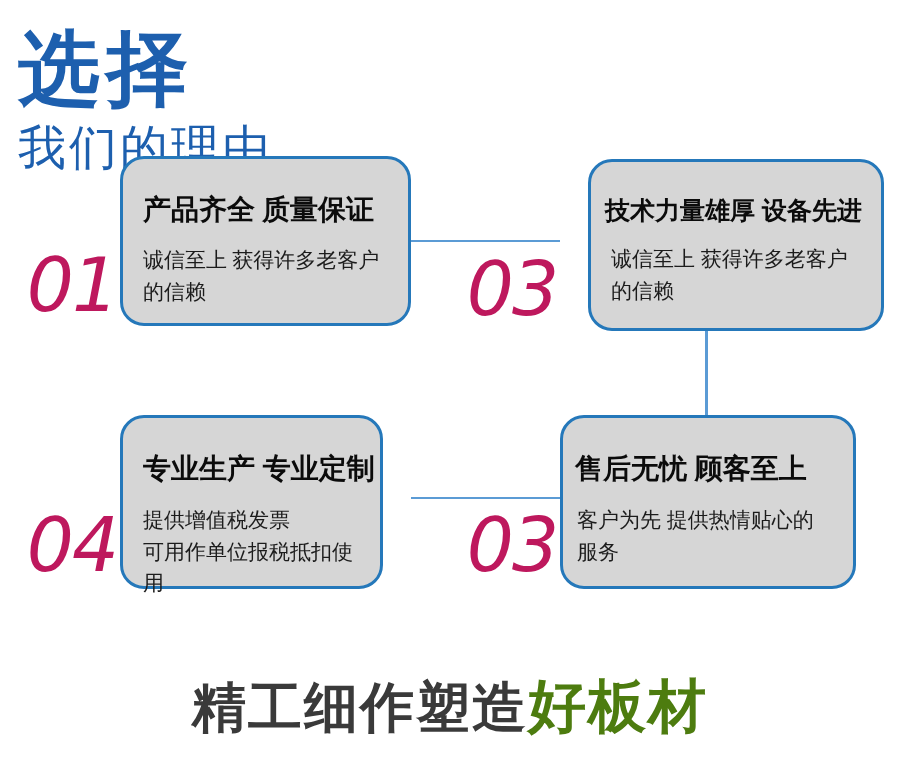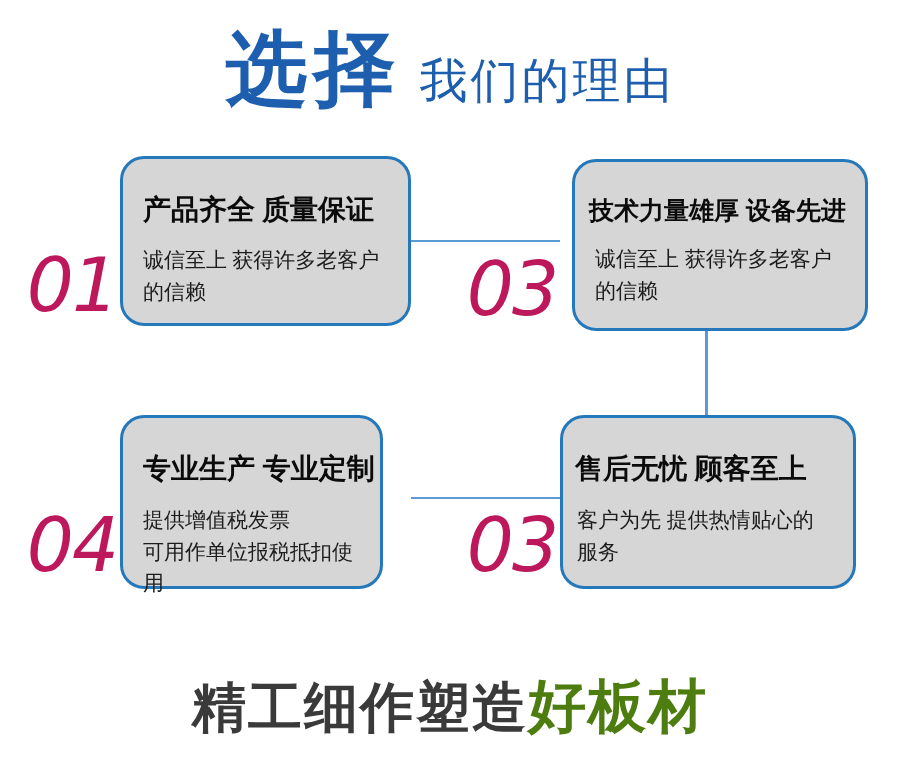--- a/index.html
+++ b/index.html
@@ -15,7 +15,7 @@
   
   .title-row {
     position:absolute; top:22px; left:0; right:0;
-    display:flex; justify-content:center; align-items:baseline;
+    display:flex; justify-content:center; align-items:baseline;flex-direction:column;
   }
   .title-main {
     font-size:82px; font-weight:900; color:#1d5fae;

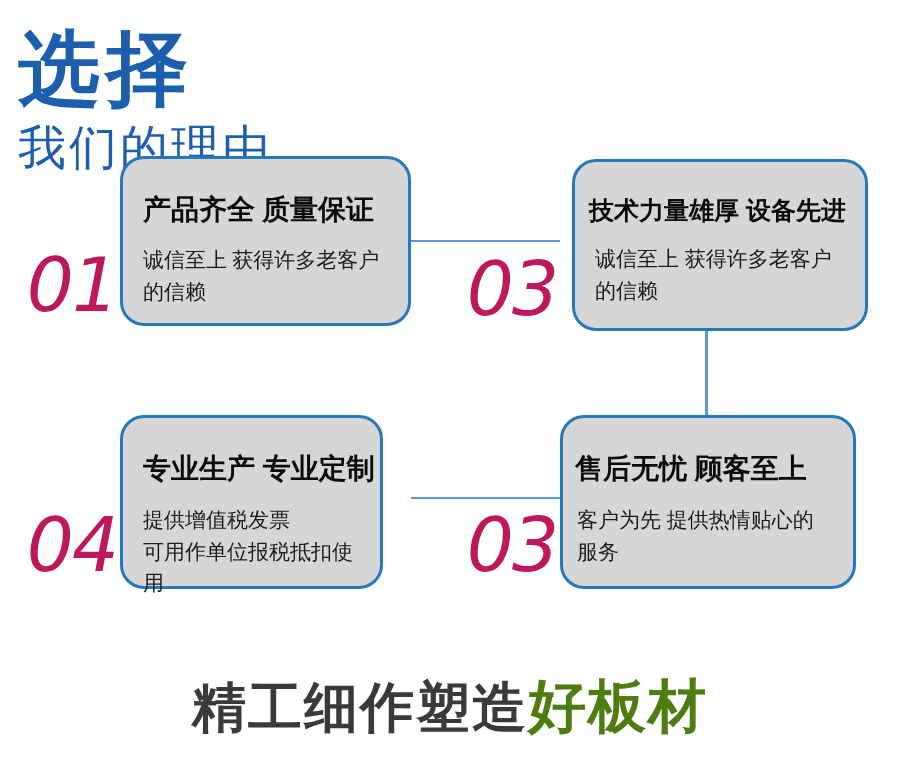--- a/index.html
+++ b/index.html
@@ -35,7 +35,7 @@
     padding:32px 18px 0 20px;
   }
   .card-1 { left:120px; top:156px; width:291px; height:170px;font-family:Liberation Serif, serif; }
-  .card-2 { left:572px; top:159px; width:296px; height:172px; padding-left:14px; }
+  .card-2 { left:588px; top:159px; width:296px; height:172px; padding-left:14px; }
   .card-3 { left:560px; top:415px; width:296px; height:174px; padding-left:8px; }
   .card-4 { left:120px; top:415px; width:263px; height:174px; }
   .card-heading {

